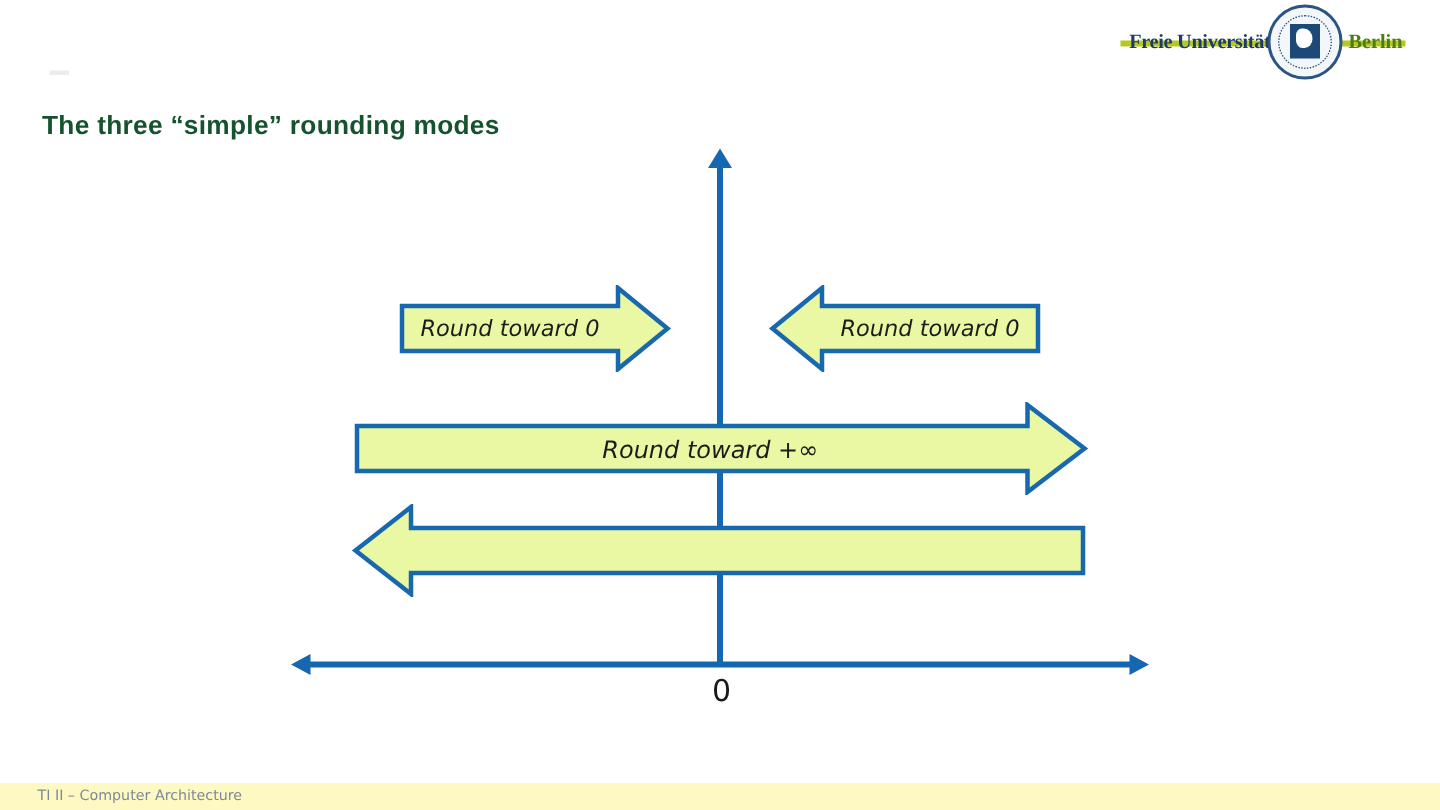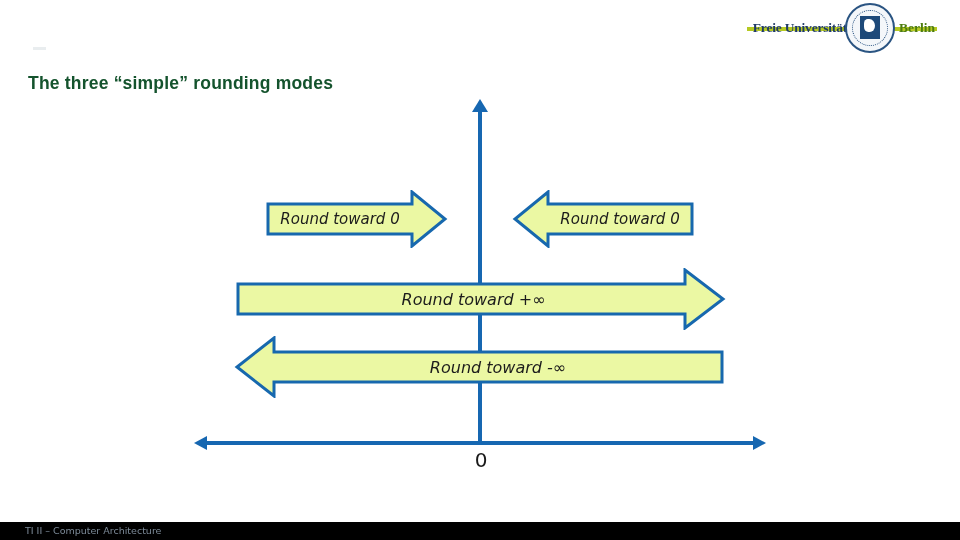--- a/index.html
+++ b/index.html
@@ -106,7 +106,6 @@
     <svg width="490" height="62" viewBox="0 0 490 62">
       <polygon points="488,16 40,16 40,2 3,31 40,60 40,46 488,46"></polygon>
     </svg>
-    <span class="arrow-label big">Round toward -∞</span>
   </div>
 
 </div>

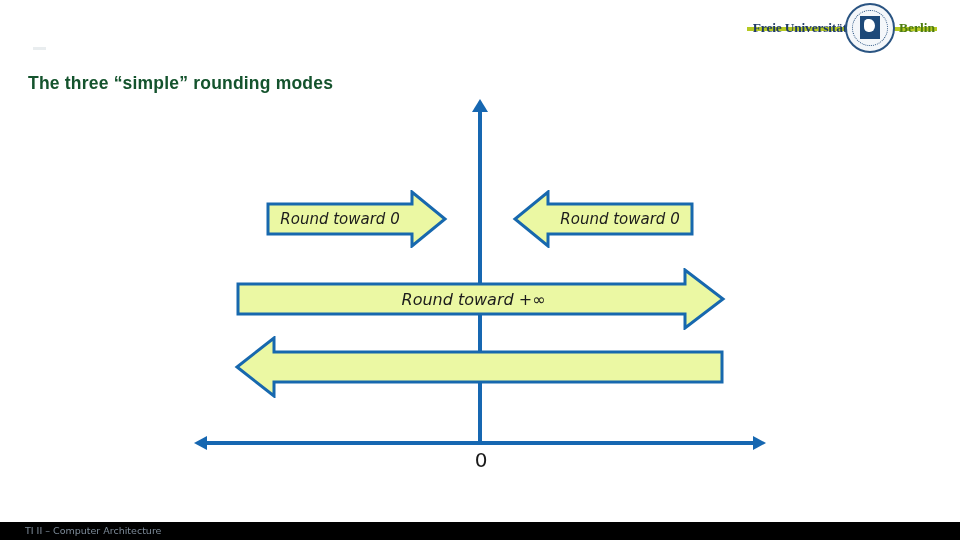--- a/index.html
+++ b/index.html
@@ -51,7 +51,7 @@
   .a4{left:234px;top:336px;width:490px;height:62px;}
   .a4 .arrow-label{left:40px;top:16px;width:448px;height:30px;}
   
-  .footer{position:absolute;left:0;top:522px;width:960px;height:18px;background:#000000;}
+  .footer{position:absolute;left:0;top:522px;width:960px;height:18px;background:#fef9c3;}
   .footer-left{position:absolute;left:25px;top:3px;font-size:9.5px;color:#7d8b99;}
   .footer-right{position:absolute;right:42px;top:3px;font-size:9.5px;color:#7d8b99;margin-top:42px;}
 </style>

